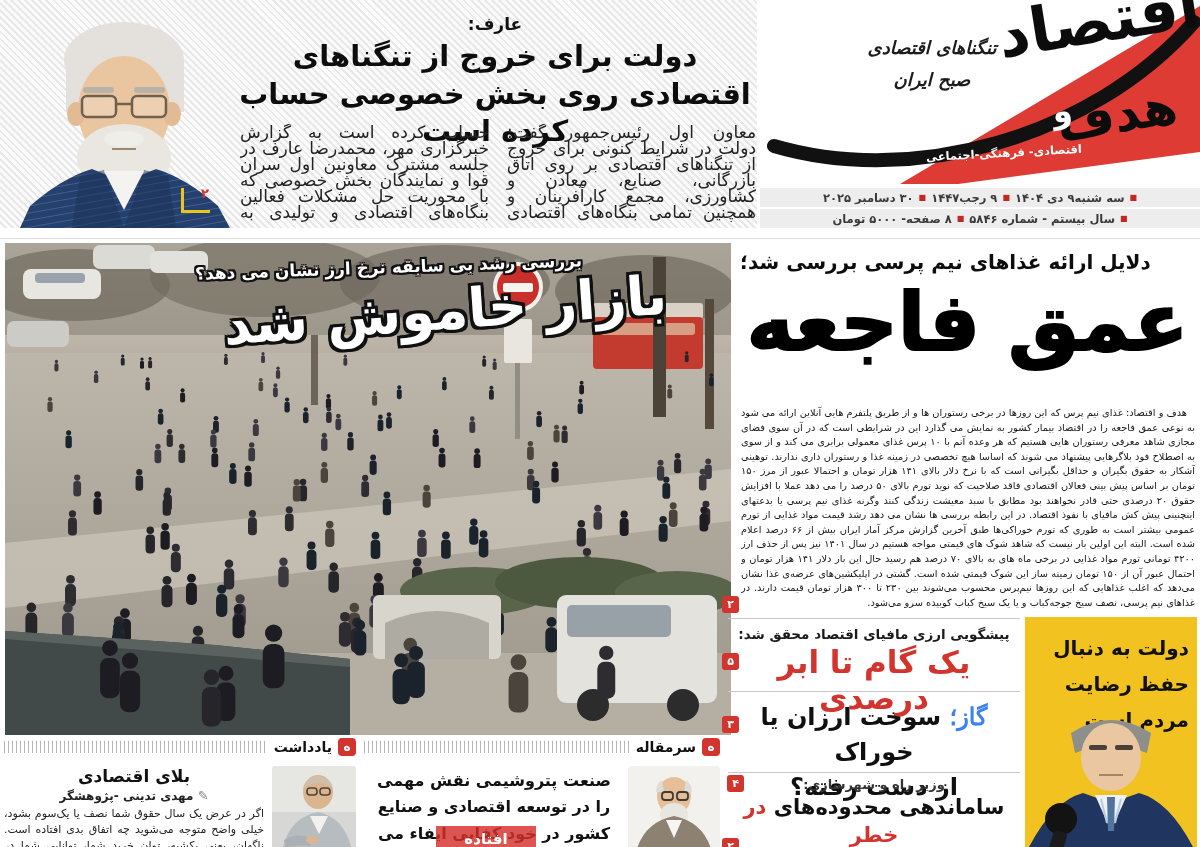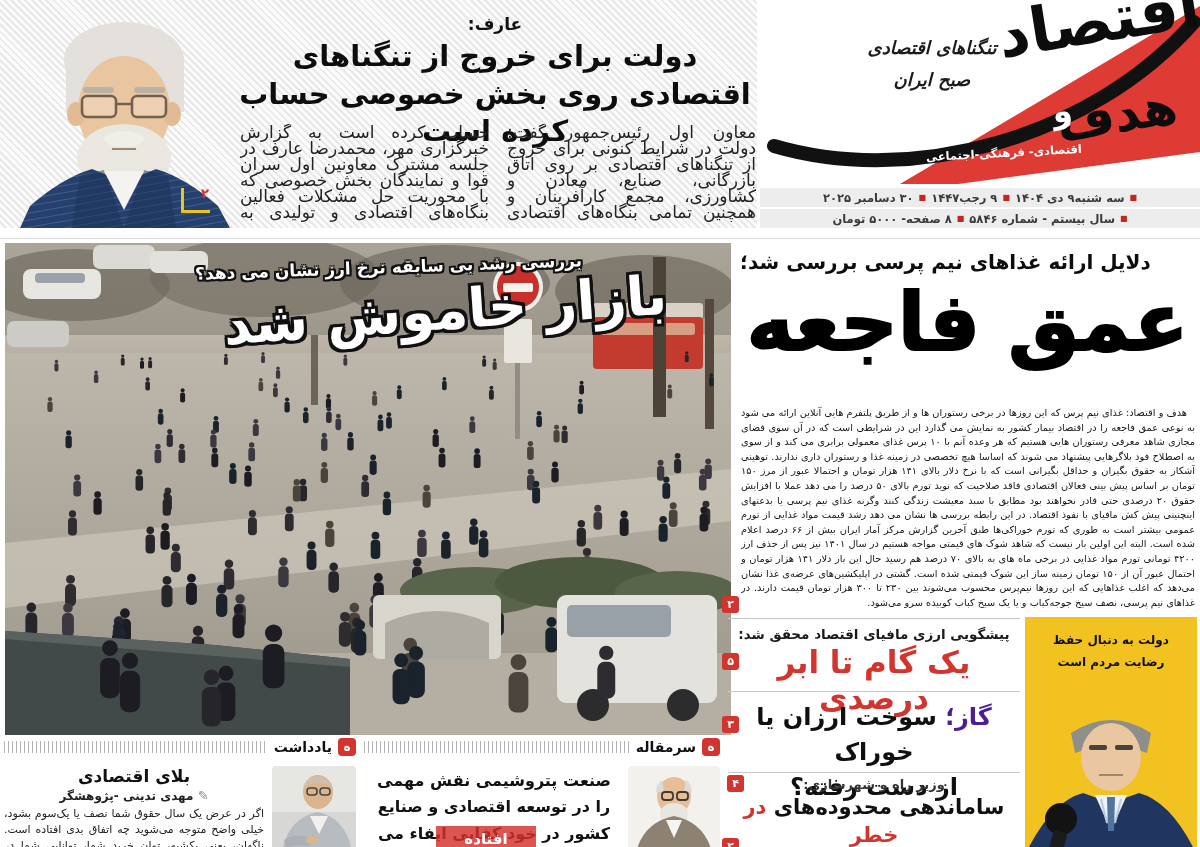--- a/index.html
+++ b/index.html
@@ -77,7 +77,7 @@
 
   
   .yellow-box{position:absolute;left:1025px;top:617px;width:172px;height:230px;background:#f2c320;overflow:hidden;}
-  .yb-headline{padding:13px 8px 0;font-size:12px;font-weight:bold;color:#111;text-align:center;line-height:1.8;}
+  .yb-headline{padding:13px 8px 0;font-size:20px;font-weight:bold;color:#111;text-align:right;line-height:1.8;}
   .yb-photo{position:absolute;left:0;bottom:0;width:172px;height:128px;}
 
   

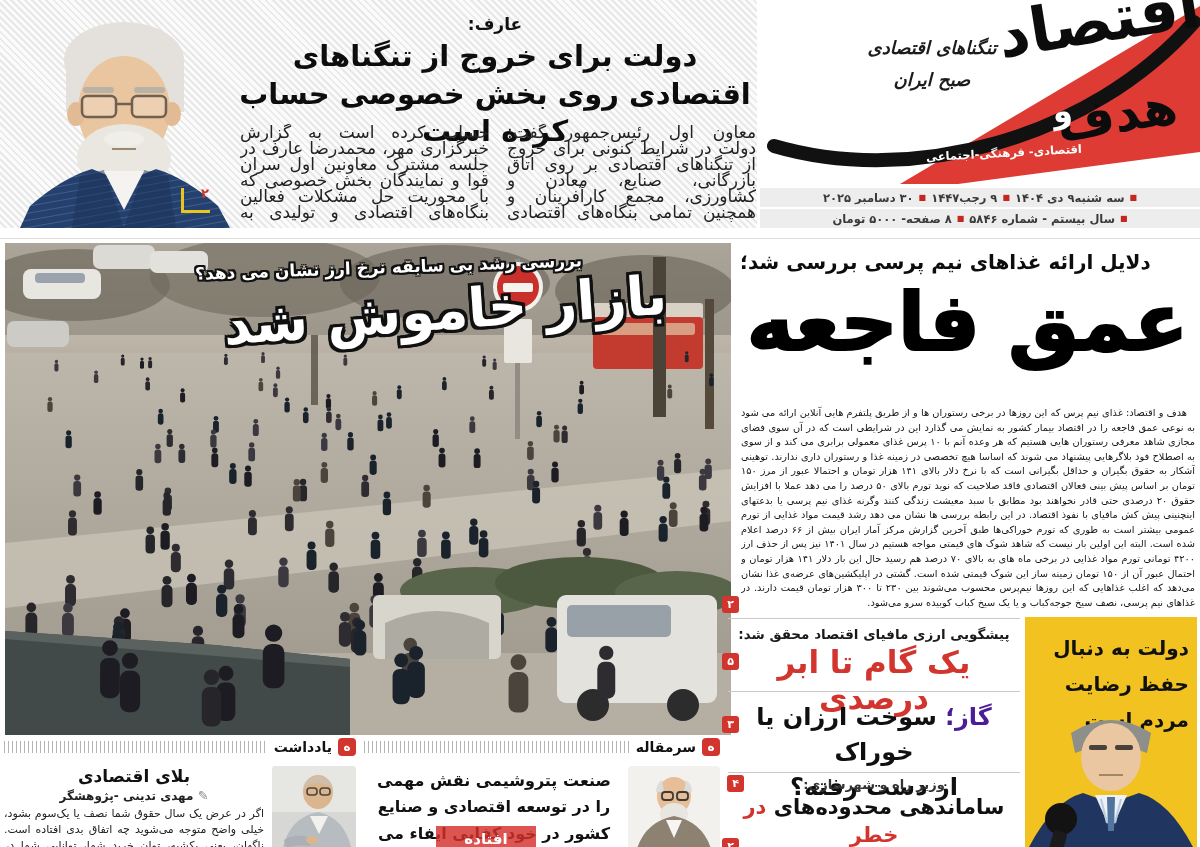--- a/index.html
+++ b/index.html
@@ -68,7 +68,7 @@
     font-size:31px;font-weight:bold;color:#d2342e;}
   .gas-headline{position:absolute;left:728px;top:700px;width:292px;text-align:center;
     font-size:24px;font-weight:bold;color:#101010;line-height:1.45;}
-  .gas-headline .red{color:#4c1d95;}
+  .gas-headline .red{color:#3b82f6;font-family:Liberation Serif, serif;}
   .min-kicker{position:absolute;left:728px;top:777px;width:292px;text-align:center;
     font-size:13px;font-weight:bold;color:#333;}
   .min-headline{position:absolute;left:728px;top:793px;width:292px;text-align:center;

